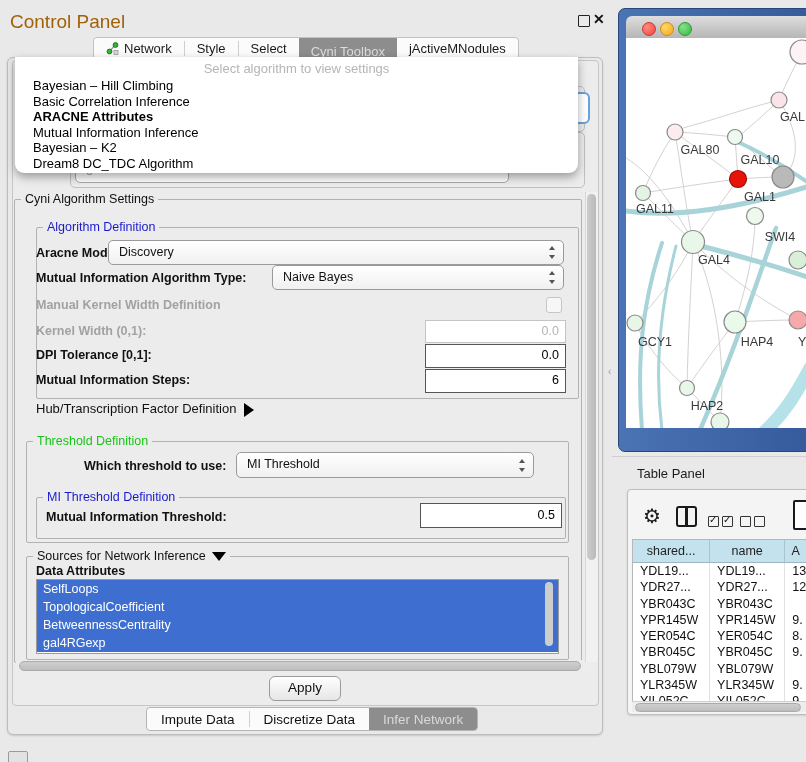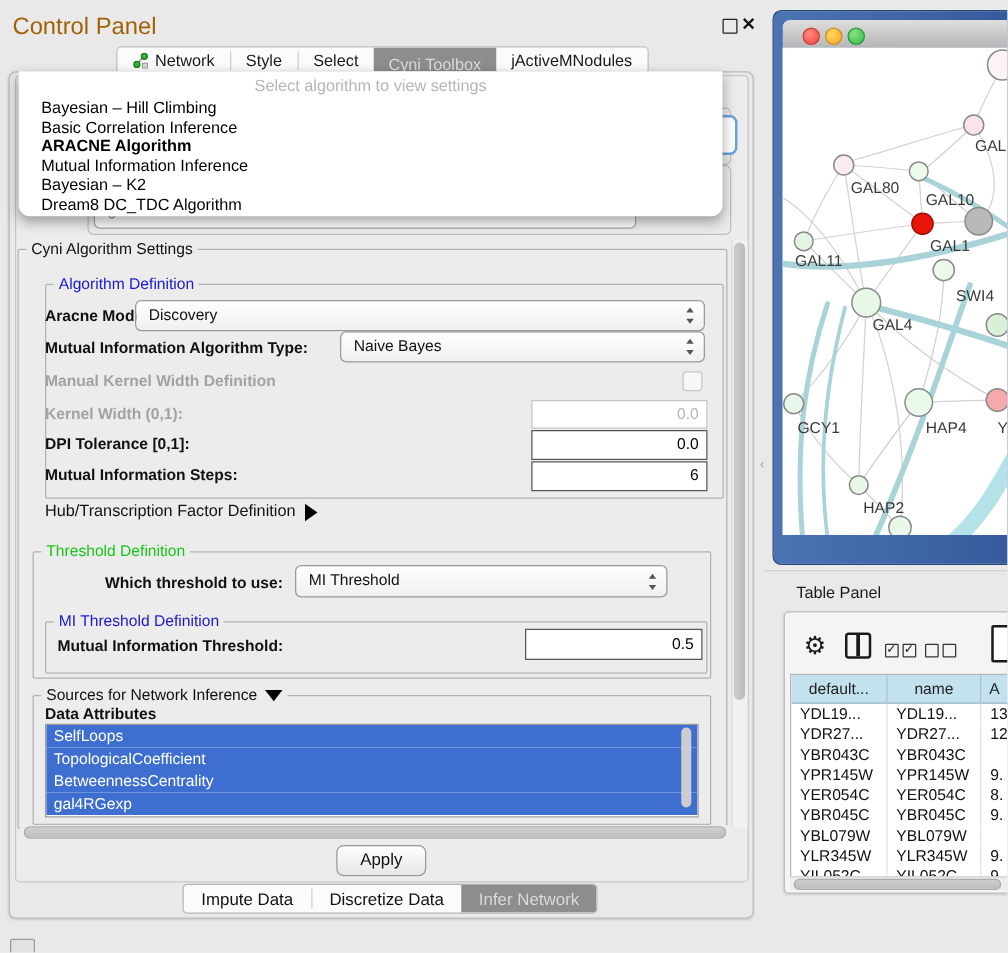--- a/index.html
+++ b/index.html
@@ -127,7 +127,7 @@
     <div class="prompt">Select algorithm to view settings</div>
     <div class="item" style="top:21px">Bayesian – Hill Climbing</div>
     <div class="item" style="top:36.5px">Basic Correlation Inference</div>
-    <div class="item b" style="top:52px">ARACNE Algorithm</div>
+    <div class="item b" style="top:52px">ARACNE Attributes</div>
     <div class="item" style="top:67.5px">Mutual Information Inference</div>
     <div class="item" style="top:83px">Bayesian – K2</div>
     <div class="item" style="top:98.5px">Dream8 DC_TDC Algorithm</div>

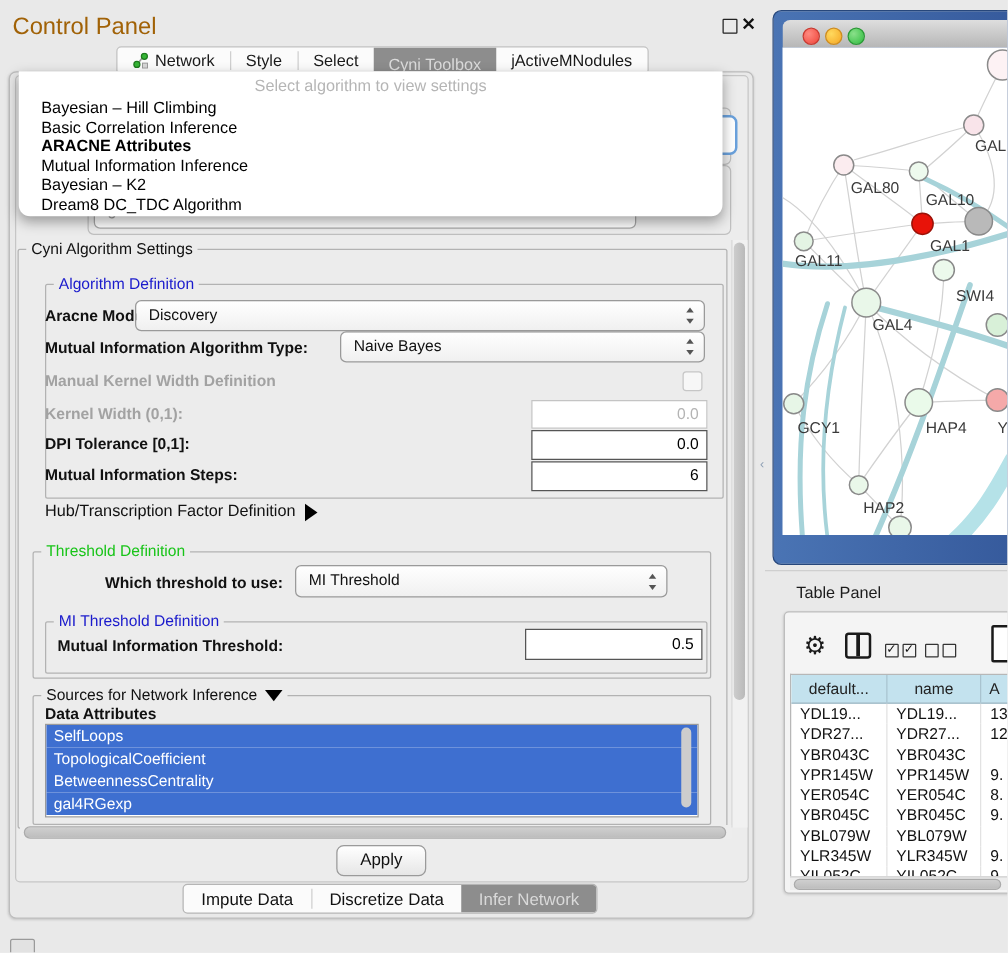--- a/index.html
+++ b/index.html
@@ -302,7 +302,7 @@
 
   <div class="abs tbl">
     <div class="tbl-head">
-      <div class="hc" style="width:78px">default...</div>
+      <div class="hc" style="width:78px">shared...</div>
       <div class="hc" style="width:76px">name</div>
       <div class="hc" style="width:22px">A</div>
     </div>

